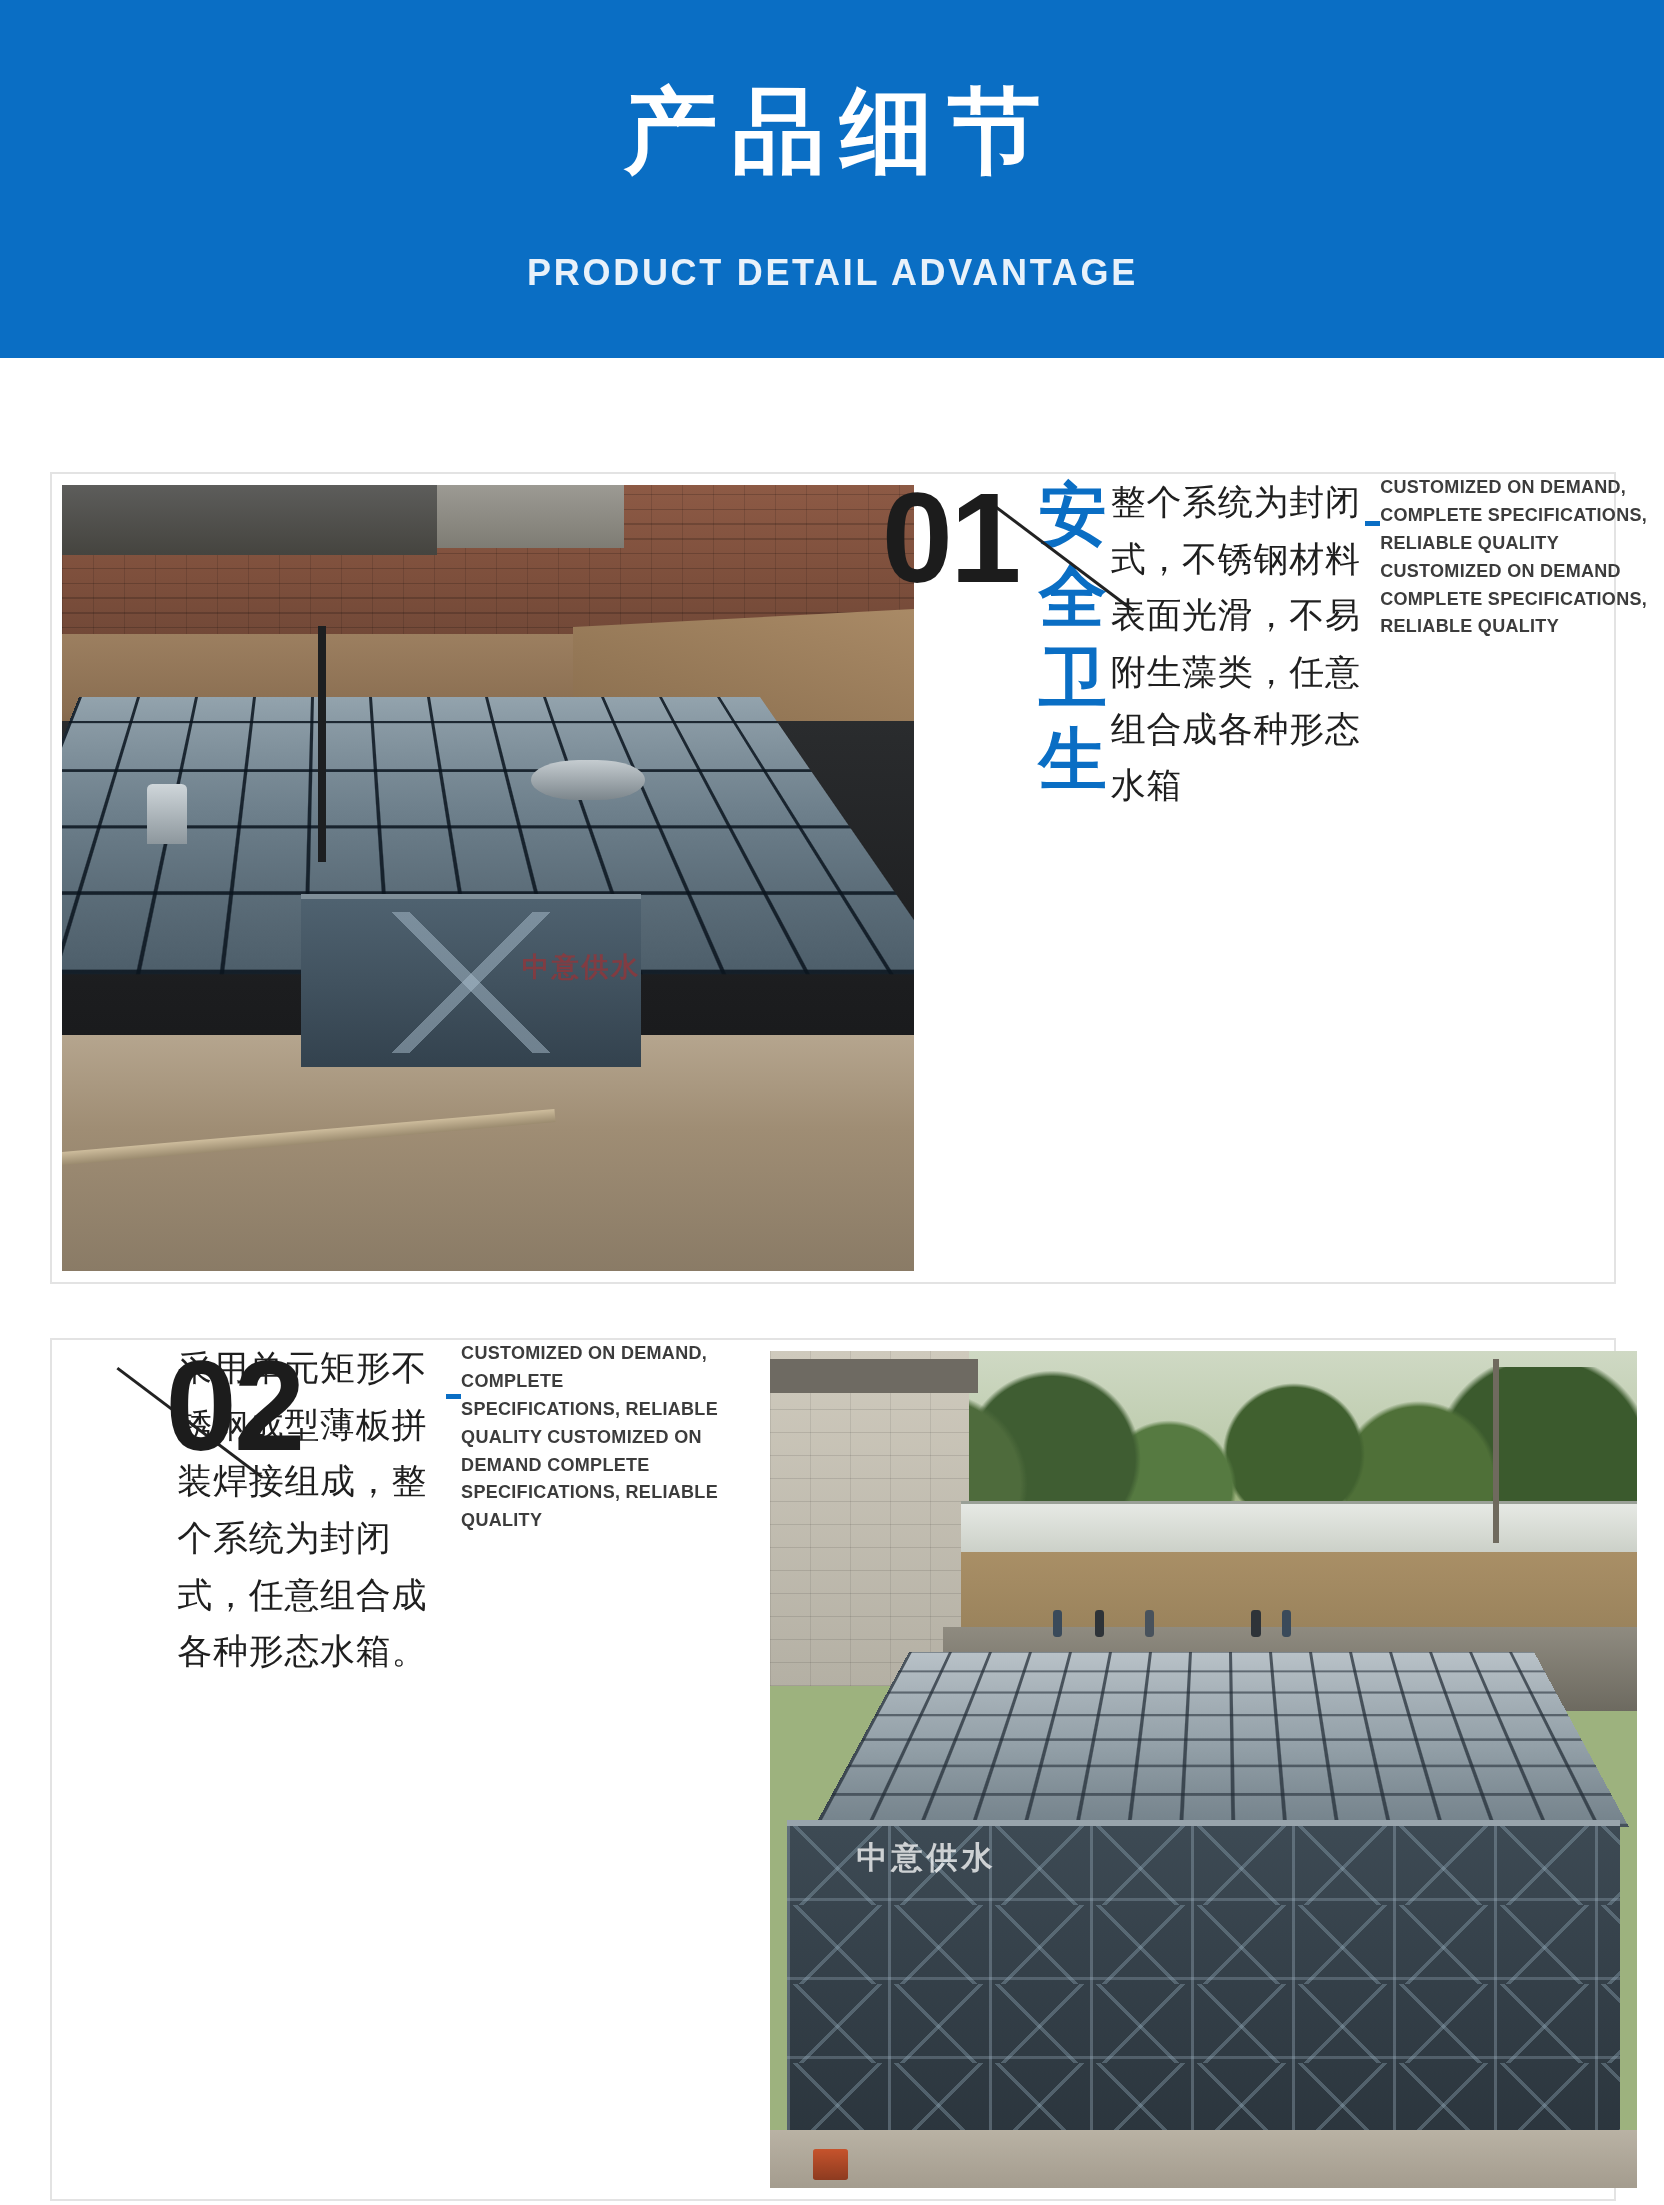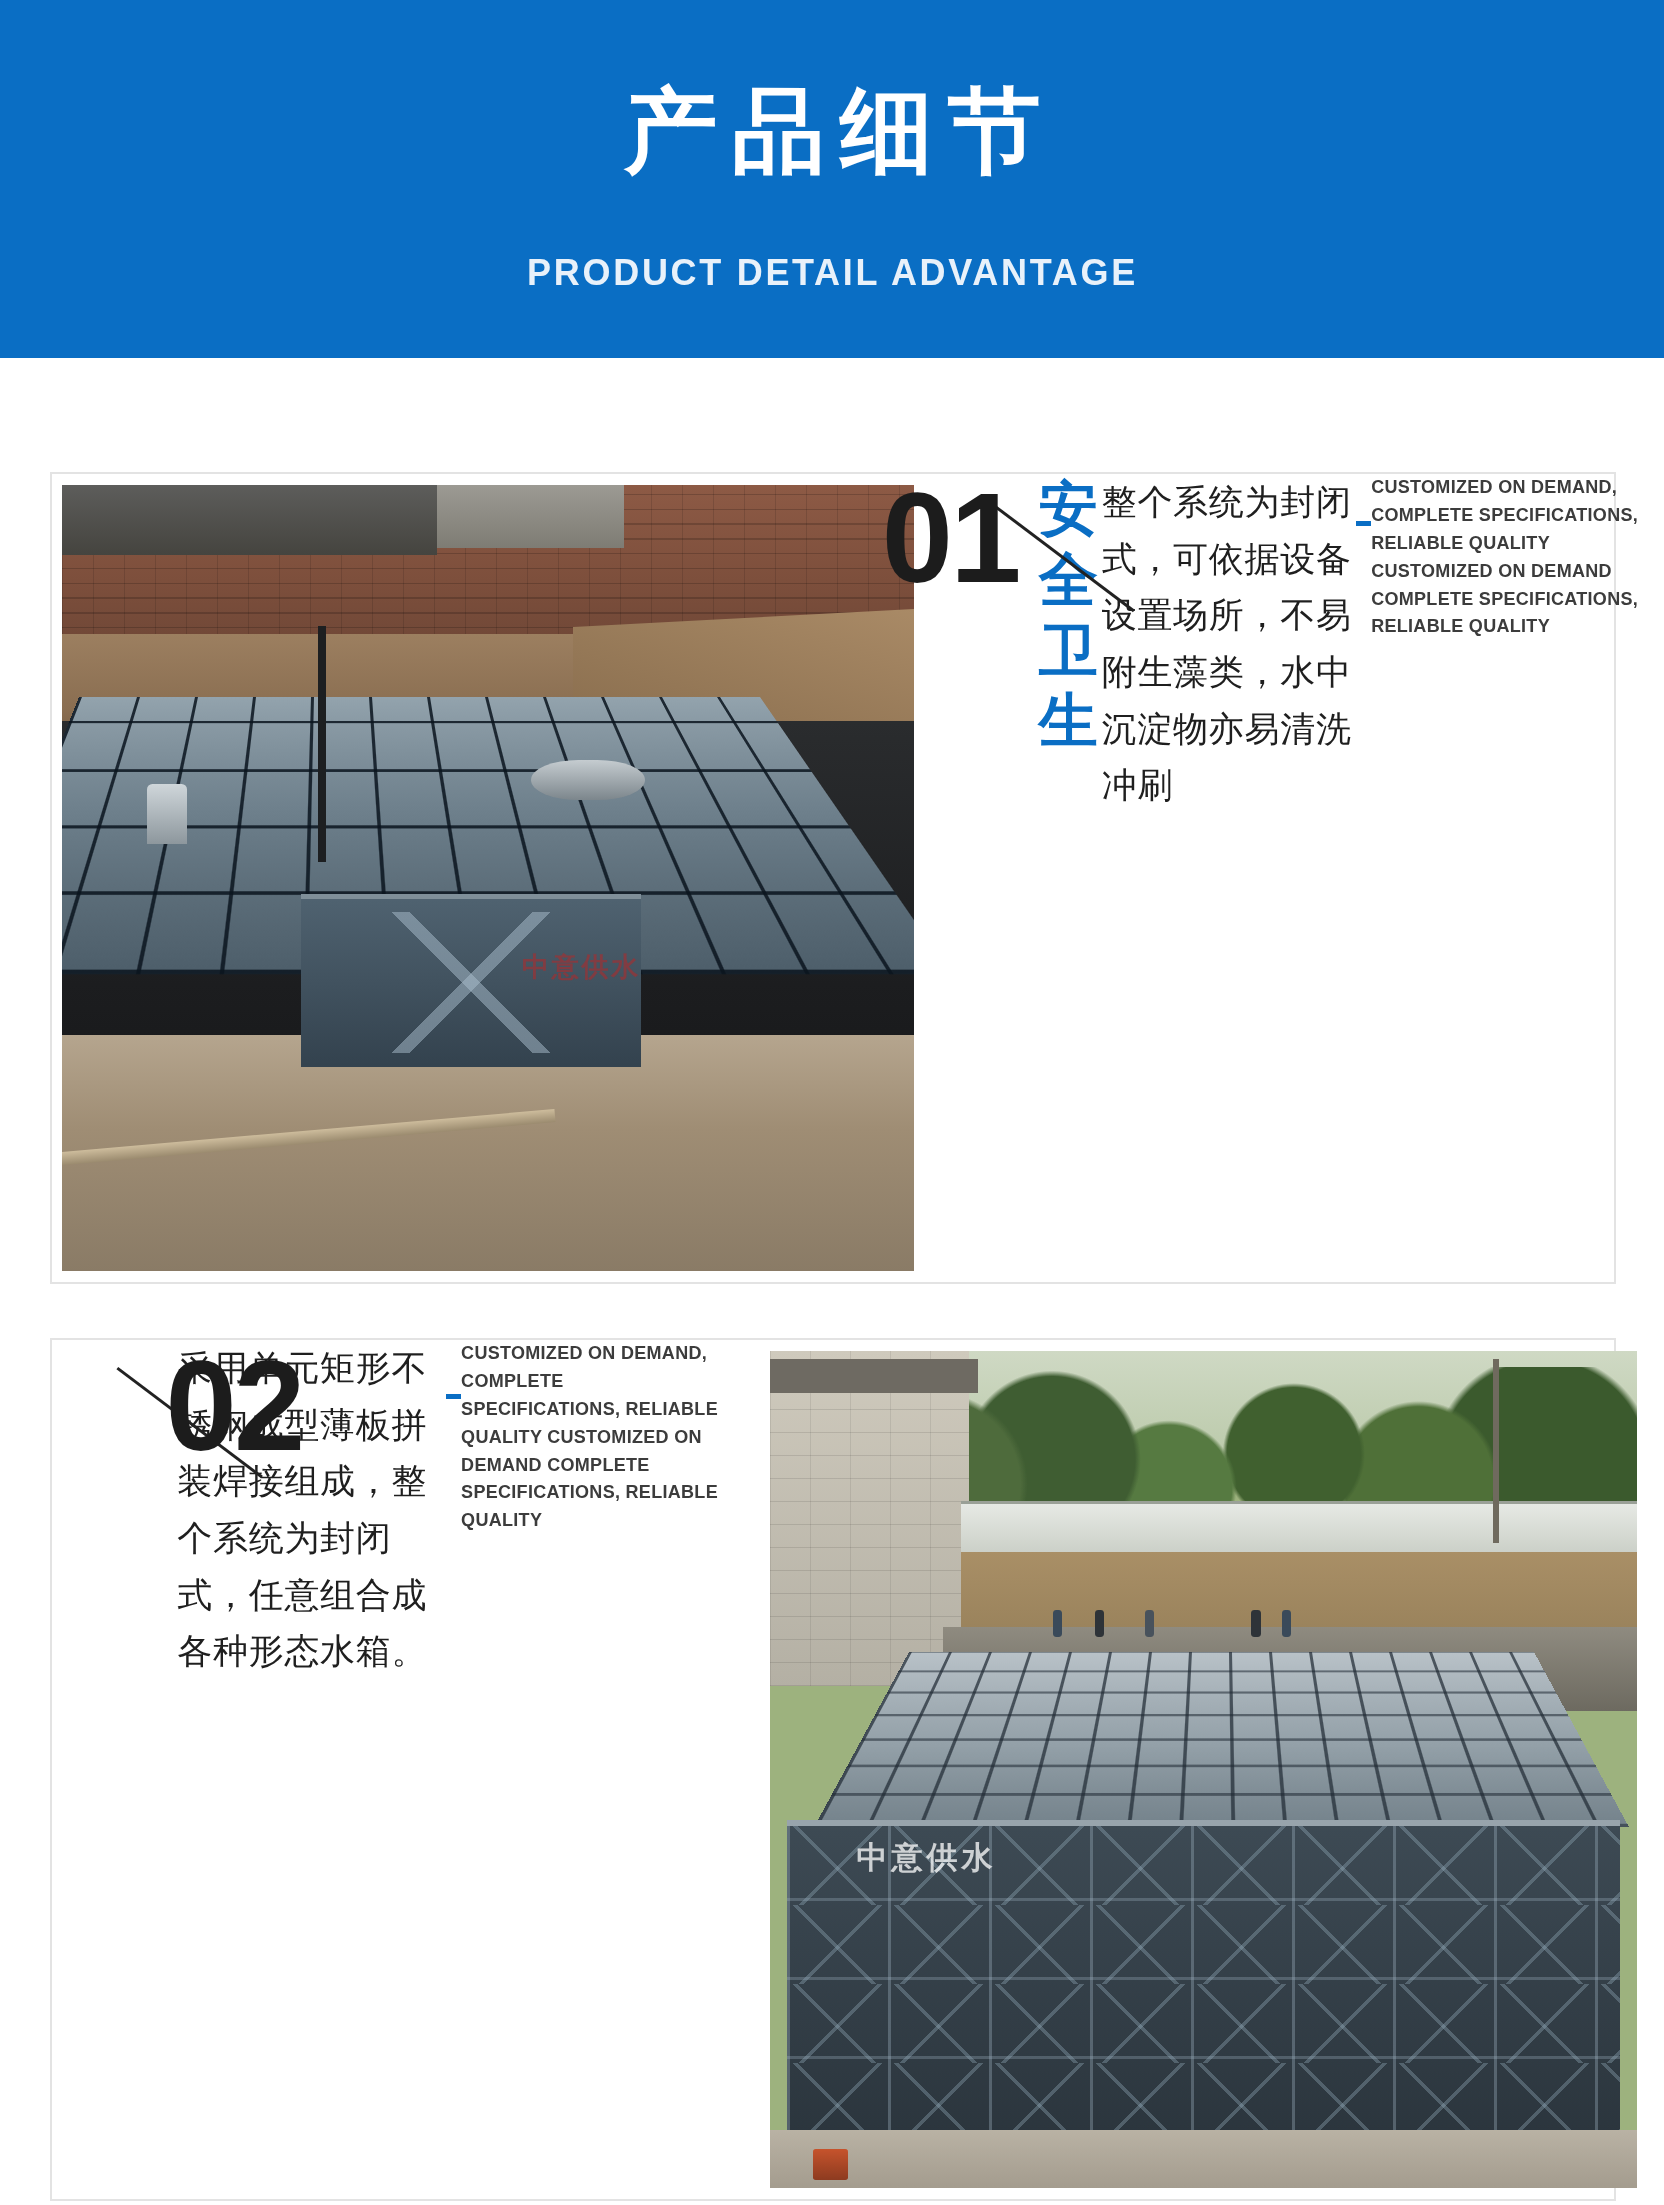--- a/index.html
+++ b/index.html
@@ -104,7 +104,7 @@
 
   .headline {
     color: #0a6ec4;
-    font-size: 59px;
+    font-size: 68px;
     font-weight: bold;
     letter-spacing: 4px;
     line-height: 1.2;

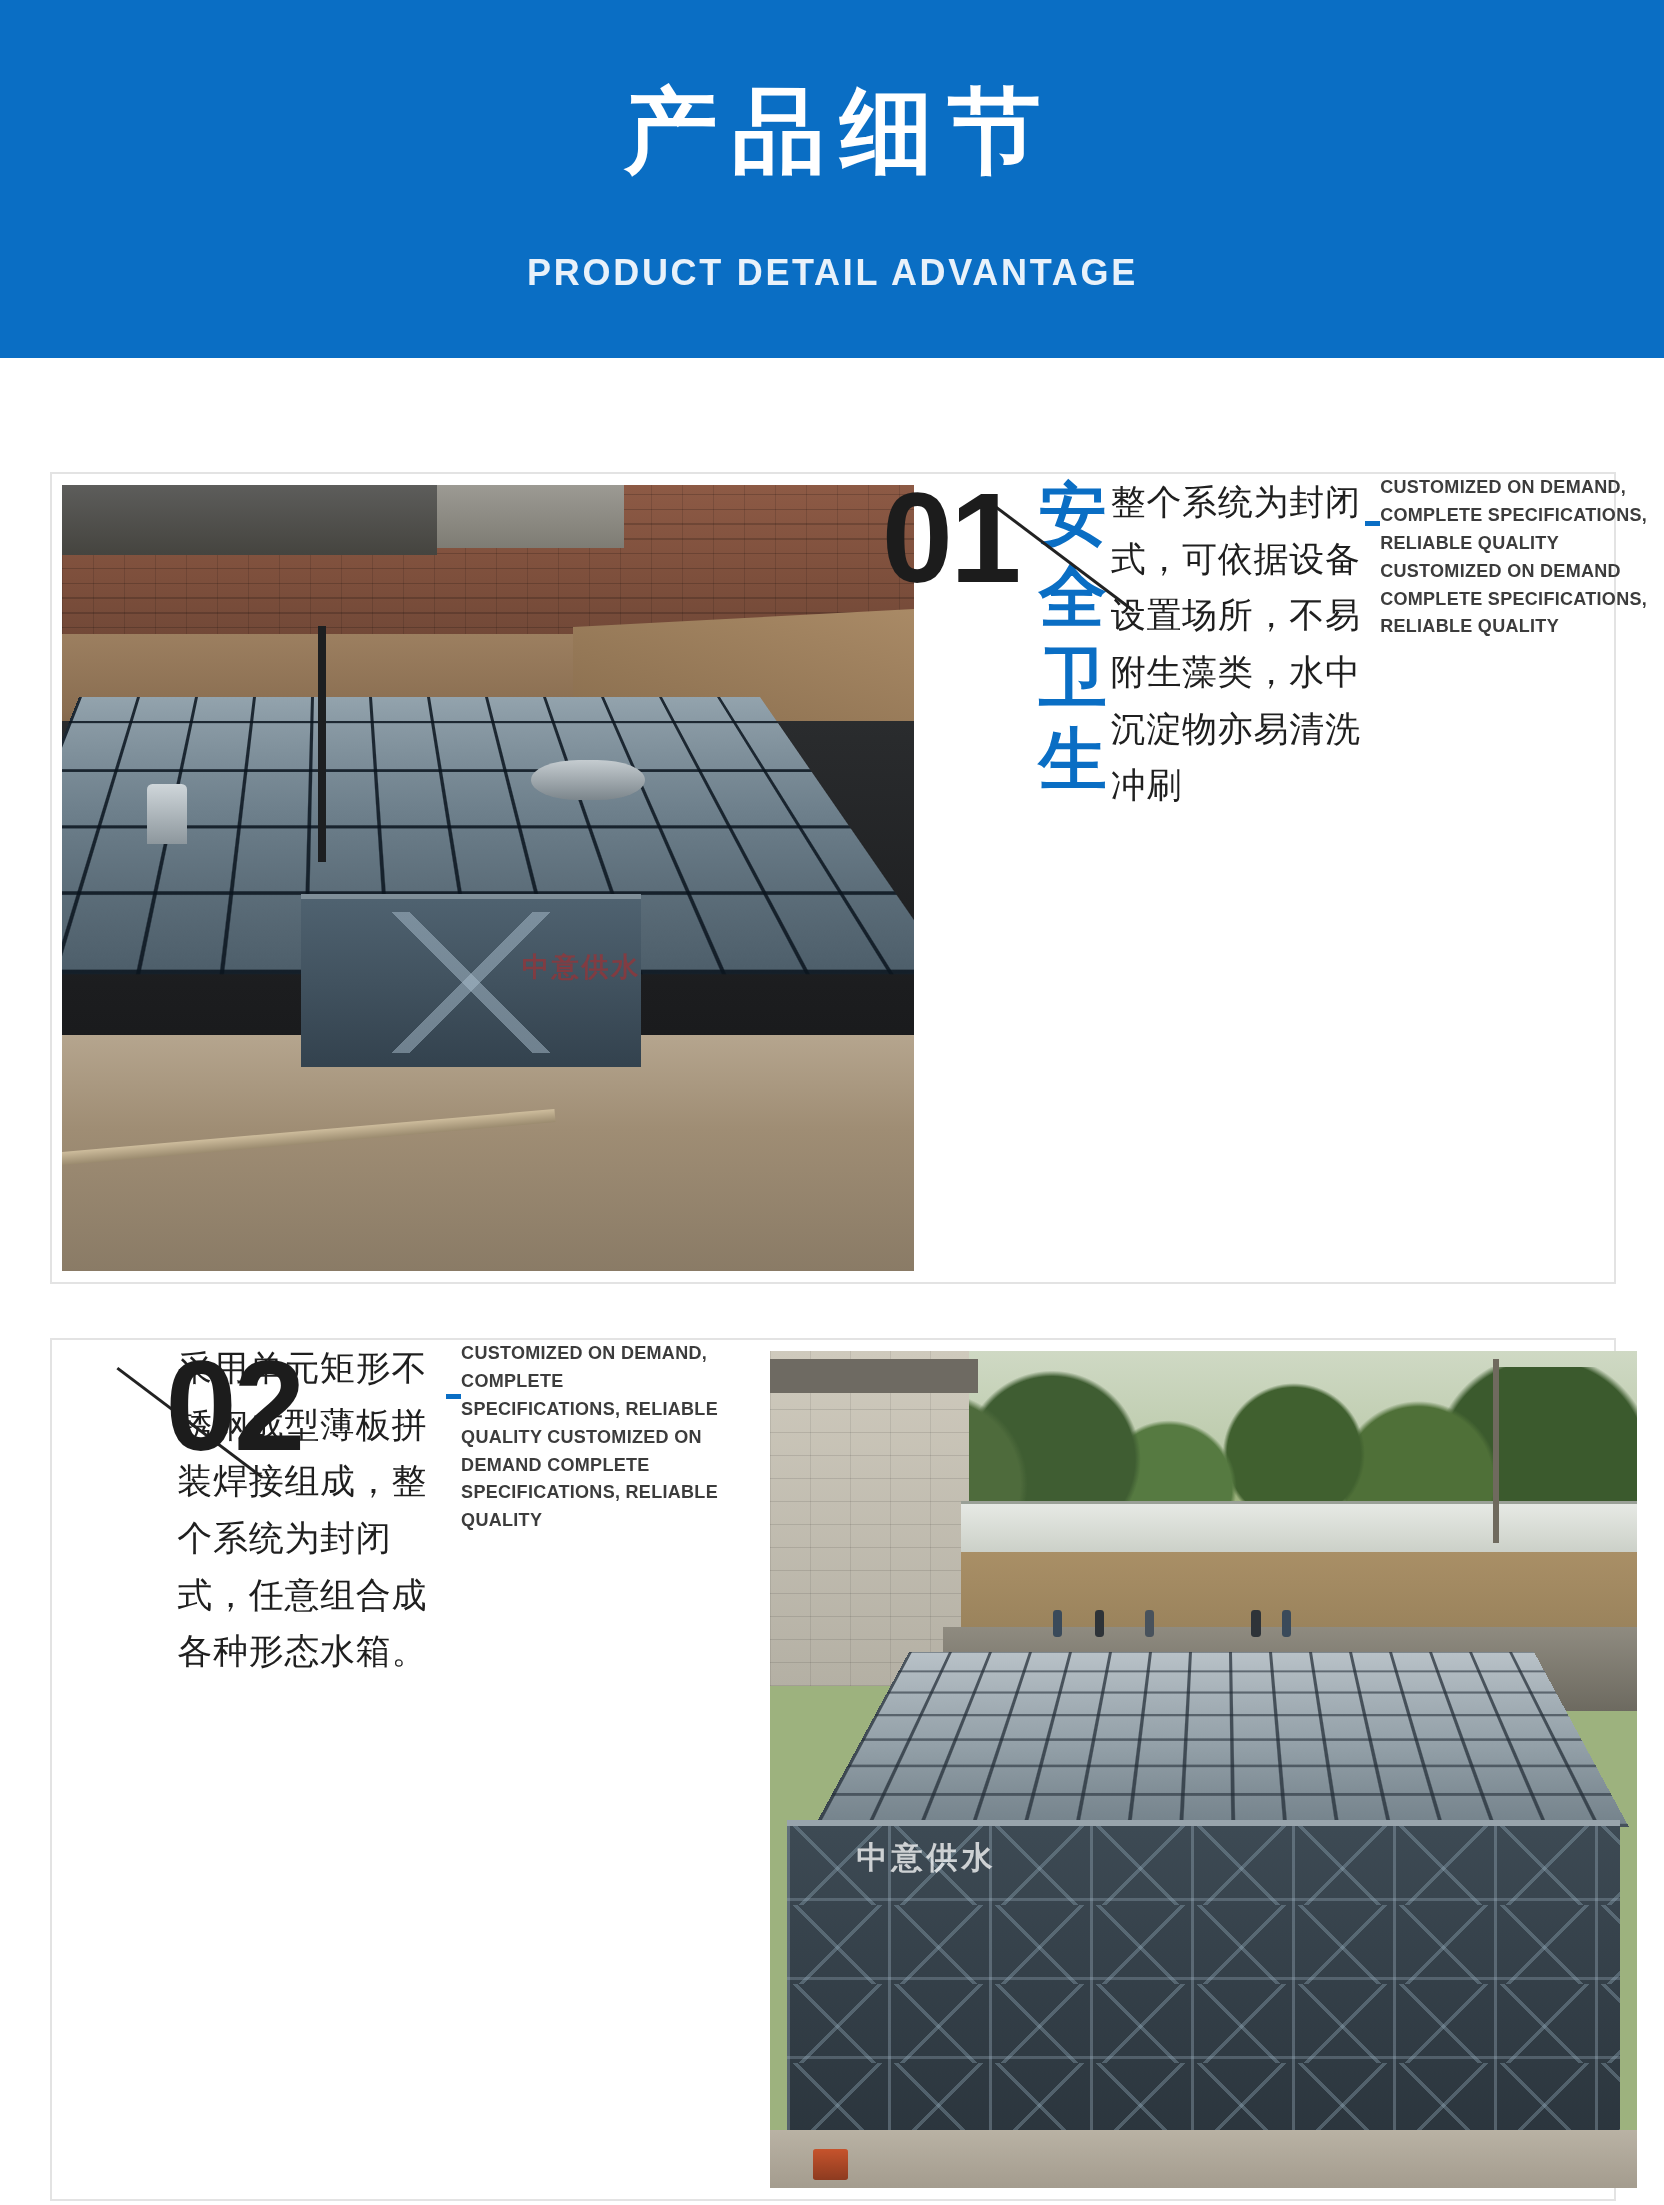--- a/index.html
+++ b/index.html
@@ -362,7 +362,7 @@
         <div class="num">01</div>
       </div>
       <div class="headline">安全卫生</div>
-      <div class="body-text">整个系统为封闭式，可依据设备设置场所，不易附生藻类，水中沉淀物亦易清洗冲刷</div>
+      <div class="body-text">整个系统为封闭式，不锈钢材料表面光滑，不易附生藻类，任意组合成各种形态水箱</div>
       <div class="rule"></div>
       <div class="fineprint">CUSTOMIZED ON DEMAND, COMPLETE SPECIFICATIONS, RELIABLE QUALITY CUSTOMIZED ON DEMAND COMPLETE SPECIFICATIONS, RELIABLE QUALITY</div>
     </div>

